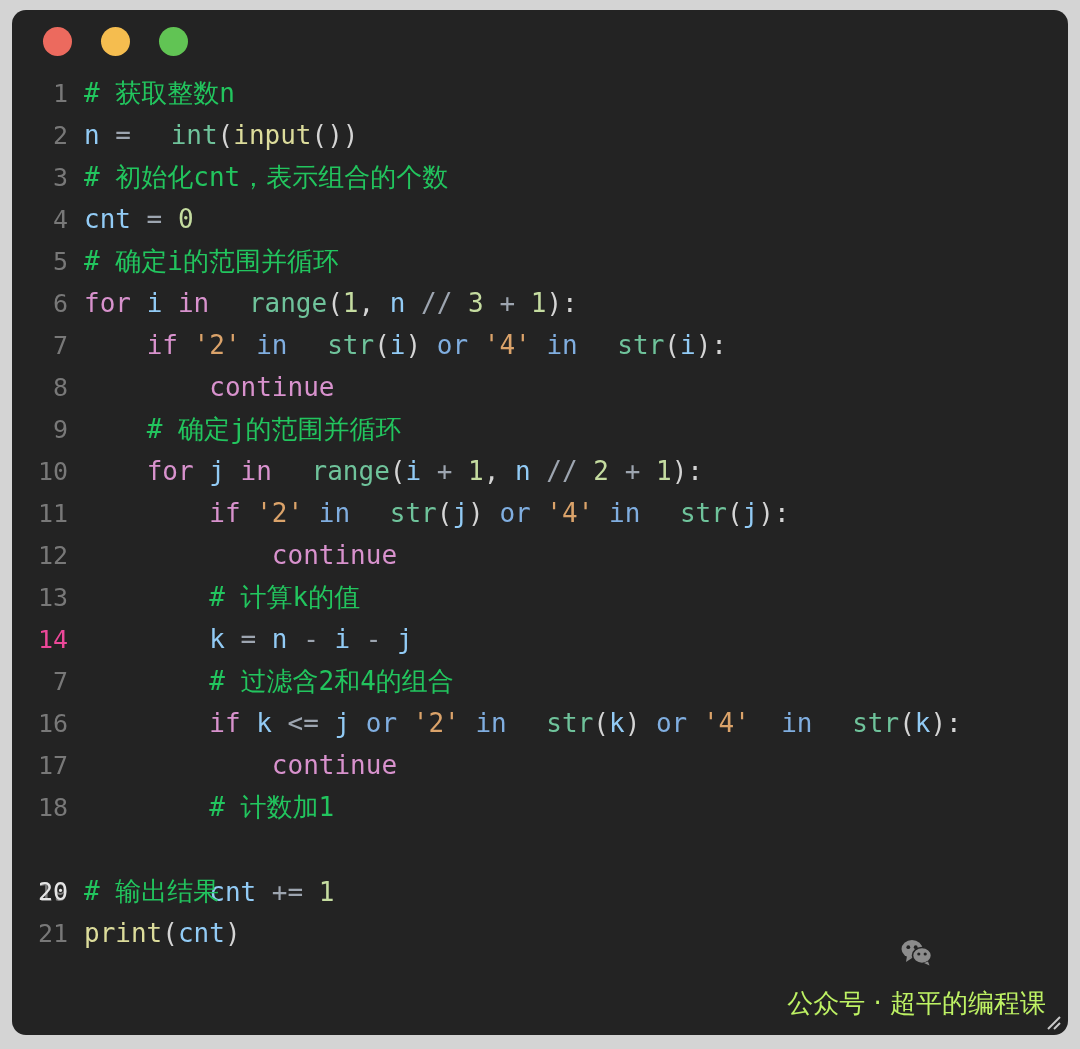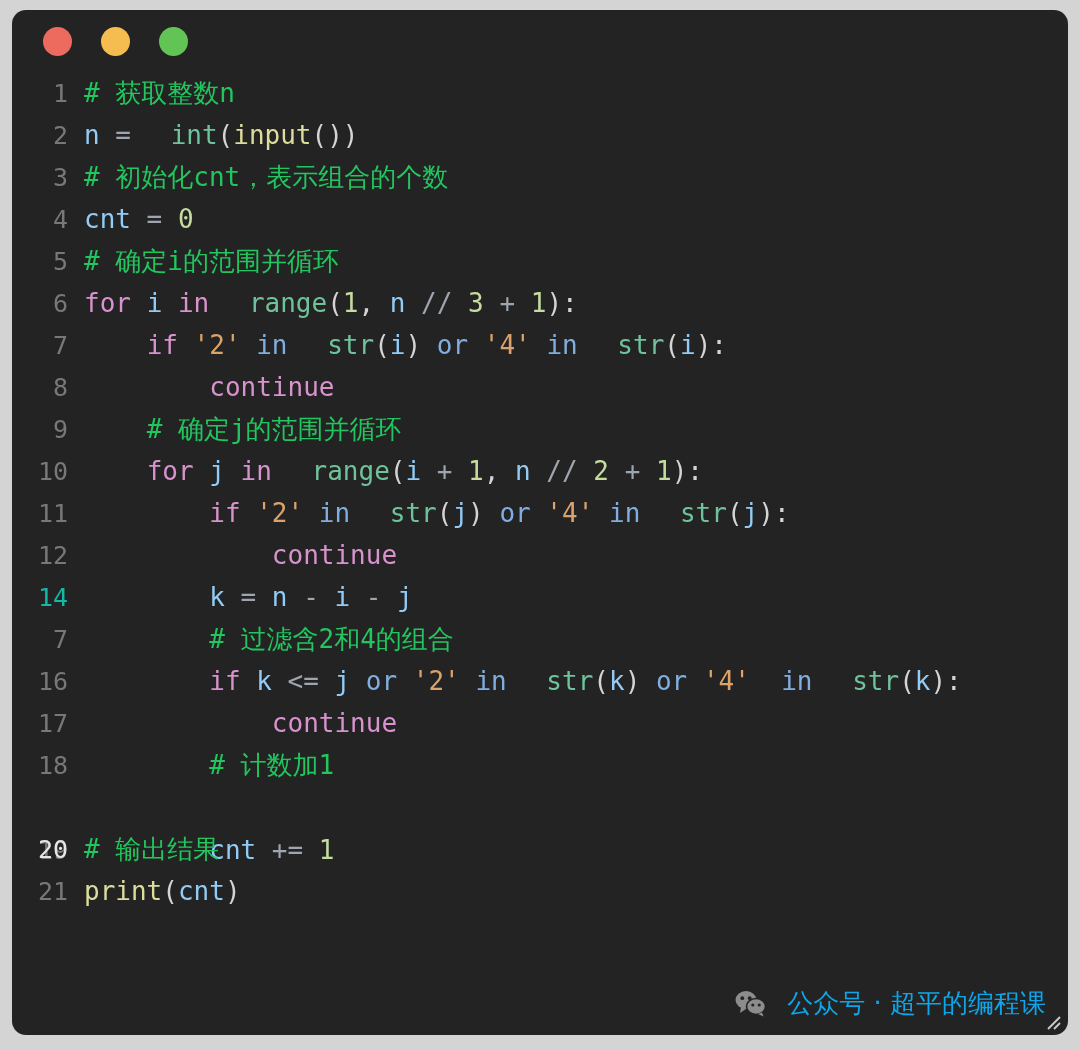--- a/index.html
+++ b/index.html
@@ -131,6 +131,7 @@
       <div class="code-line"><span class="ln" style="color: rgb(120, 120, 120);">10</span><span class="lc"><span class="t-pun">    </span><span class="t-kw">for</span><span class="t-pun"> </span><span class="t-var">j</span><span class="t-pun"> </span><span class="t-kw">in</span><span class="t-pun"> </span><span class="t-fn">range</span><span class="t-pun">(</span><span class="t-var">i</span><span class="t-op"> + </span><span class="t-num">1</span><span class="t-pun">, </span><span class="t-var">n</span><span class="t-op"> // </span><span class="t-num">2</span><span class="t-op"> + </span><span class="t-num">1</span><span class="t-pun">):</span></span></div>
       <div class="code-line"><span class="ln" style="color: rgb(120, 120, 120);">11</span><span class="lc"><span class="t-pun">        </span><span class="t-kw">if</span><span class="t-pun"> </span><span class="t-str">'2'</span><span class="t-pun"> </span><span class="t-opkw">in</span><span class="t-pun"> </span><span class="t-fn">str</span><span class="t-pun">(</span><span class="t-var">j</span><span class="t-pun">) </span><span class="t-opkw">or</span><span class="t-pun"> </span><span class="t-str">'4'</span><span class="t-pun"> </span><span class="t-opkw">in</span><span class="t-pun"> </span><span class="t-fn">str</span><span class="t-pun">(</span><span class="t-var">j</span><span class="t-pun">):</span></span></div>
       <div class="code-line"><span class="ln" style="color: rgb(120, 120, 120);">12</span><span class="lc"><span class="t-pun">            </span><span class="t-kw">continue</span></span></div>
+      <div class="code-line"><span class="ln" style="color: rgb(120, 120, 120);">13</span><span class="lc"><span class="t-pun">        </span><span class="t-com"># 计算k的值</span></span></div>
       <div class="code-line"><span class="ln" style="color: #14b8a6;">14</span><span class="lc"><span class="t-pun">        </span><span class="t-var">k</span><span class="t-op"> = </span><span class="t-var">n</span><span class="t-op"> - </span><span class="t-var">i</span><span class="t-op"> - </span><span class="t-var">j</span></span></div>
       <div class="code-line"><span class="ln" style="color: rgb(120, 120, 120);">7</span><span class="lc"><span class="t-pun">        </span><span class="t-com"># 过滤含2和4的组合</span></span></div>
       <div class="code-line"><span class="ln" style="color: rgb(120, 120, 120);">16</span><span class="lc"><span class="t-pun">        </span><span class="t-kw">if</span><span class="t-pun"> </span><span class="t-var">k</span><span class="t-op"> &lt;= </span><span class="t-var">j</span><span class="t-pun"> </span><span class="t-opkw">or</span><span class="t-pun"> </span><span class="t-str">'2'</span><span class="t-pun"> </span><span class="t-opkw">in</span><span class="t-pun"> </span><span class="t-fn">str</span><span class="t-pun">(</span><span class="t-var">k</span><span class="t-pun">) </span><span class="t-opkw">or</span><span class="t-pun"> </span><span class="t-str">'4'</span><span class="t-pun">  </span><span class="t-opkw">in</span><span class="t-pun"> </span><span class="t-fn">str</span><span class="t-pun">(</span><span class="t-var">k</span><span class="t-pun">):</span></span></div>

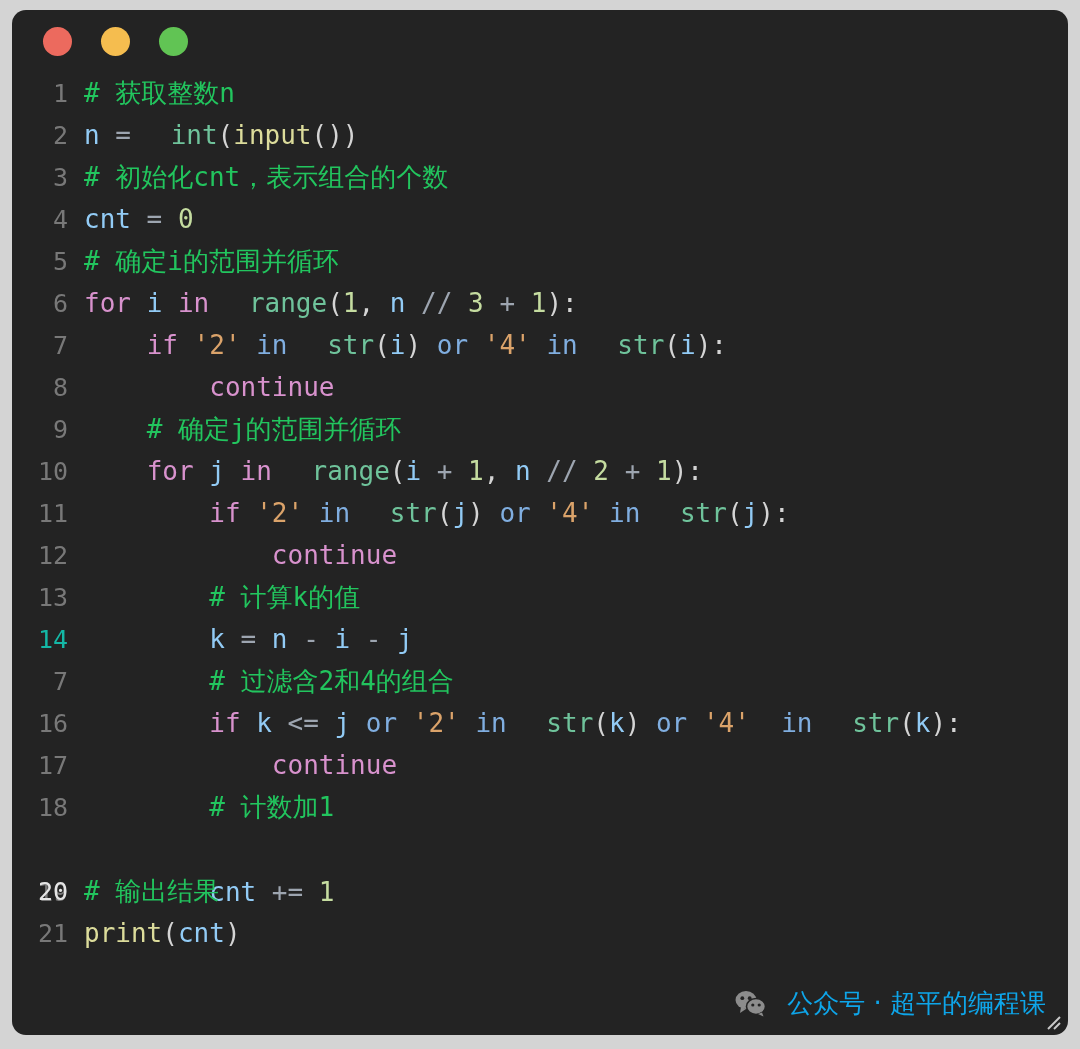--- a/index.html
+++ b/index.html
@@ -132,7 +132,7 @@
       <div class="code-line"><span class="ln" style="color: rgb(120, 120, 120);">11</span><span class="lc"><span class="t-pun">        </span><span class="t-kw">if</span><span class="t-pun"> </span><span class="t-str">'2'</span><span class="t-pun"> </span><span class="t-opkw">in</span><span class="t-pun"> </span><span class="t-fn">str</span><span class="t-pun">(</span><span class="t-var">j</span><span class="t-pun">) </span><span class="t-opkw">or</span><span class="t-pun"> </span><span class="t-str">'4'</span><span class="t-pun"> </span><span class="t-opkw">in</span><span class="t-pun"> </span><span class="t-fn">str</span><span class="t-pun">(</span><span class="t-var">j</span><span class="t-pun">):</span></span></div>
       <div class="code-line"><span class="ln" style="color: rgb(120, 120, 120);">12</span><span class="lc"><span class="t-pun">            </span><span class="t-kw">continue</span></span></div>
       <div class="code-line"><span class="ln" style="color: rgb(120, 120, 120);">13</span><span class="lc"><span class="t-pun">        </span><span class="t-com"># 计算k的值</span></span></div>
-      <div class="code-line"><span class="ln" style="color: #14b8a6;">14</span><span class="lc"><span class="t-pun">        </span><span class="t-var">k</span><span class="t-op"> = </span><span class="t-var">n</span><span class="t-op"> - </span><span class="t-var">i</span><span class="t-op"> - </span><span class="t-var">j</span></span></div>
+      <div class="code-line"><span class="ln" style="color: #ec4899;">14</span><span class="lc"><span class="t-pun">        </span><span class="t-var">k</span><span class="t-op"> = </span><span class="t-var">n</span><span class="t-op"> - </span><span class="t-var">i</span><span class="t-op"> - </span><span class="t-var">j</span></span></div>
       <div class="code-line"><span class="ln" style="color: rgb(120, 120, 120);">7</span><span class="lc"><span class="t-pun">        </span><span class="t-com"># 过滤含2和4的组合</span></span></div>
       <div class="code-line"><span class="ln" style="color: rgb(120, 120, 120);">16</span><span class="lc"><span class="t-pun">        </span><span class="t-kw">if</span><span class="t-pun"> </span><span class="t-var">k</span><span class="t-op"> &lt;= </span><span class="t-var">j</span><span class="t-pun"> </span><span class="t-opkw">or</span><span class="t-pun"> </span><span class="t-str">'2'</span><span class="t-pun"> </span><span class="t-opkw">in</span><span class="t-pun"> </span><span class="t-fn">str</span><span class="t-pun">(</span><span class="t-var">k</span><span class="t-pun">) </span><span class="t-opkw">or</span><span class="t-pun"> </span><span class="t-str">'4'</span><span class="t-pun">  </span><span class="t-opkw">in</span><span class="t-pun"> </span><span class="t-fn">str</span><span class="t-pun">(</span><span class="t-var">k</span><span class="t-pun">):</span></span></div>
       <div class="code-line"><span class="ln" style="color: rgb(120, 120, 120);">17</span><span class="lc"><span class="t-pun">            </span><span class="t-kw">continue</span></span></div>

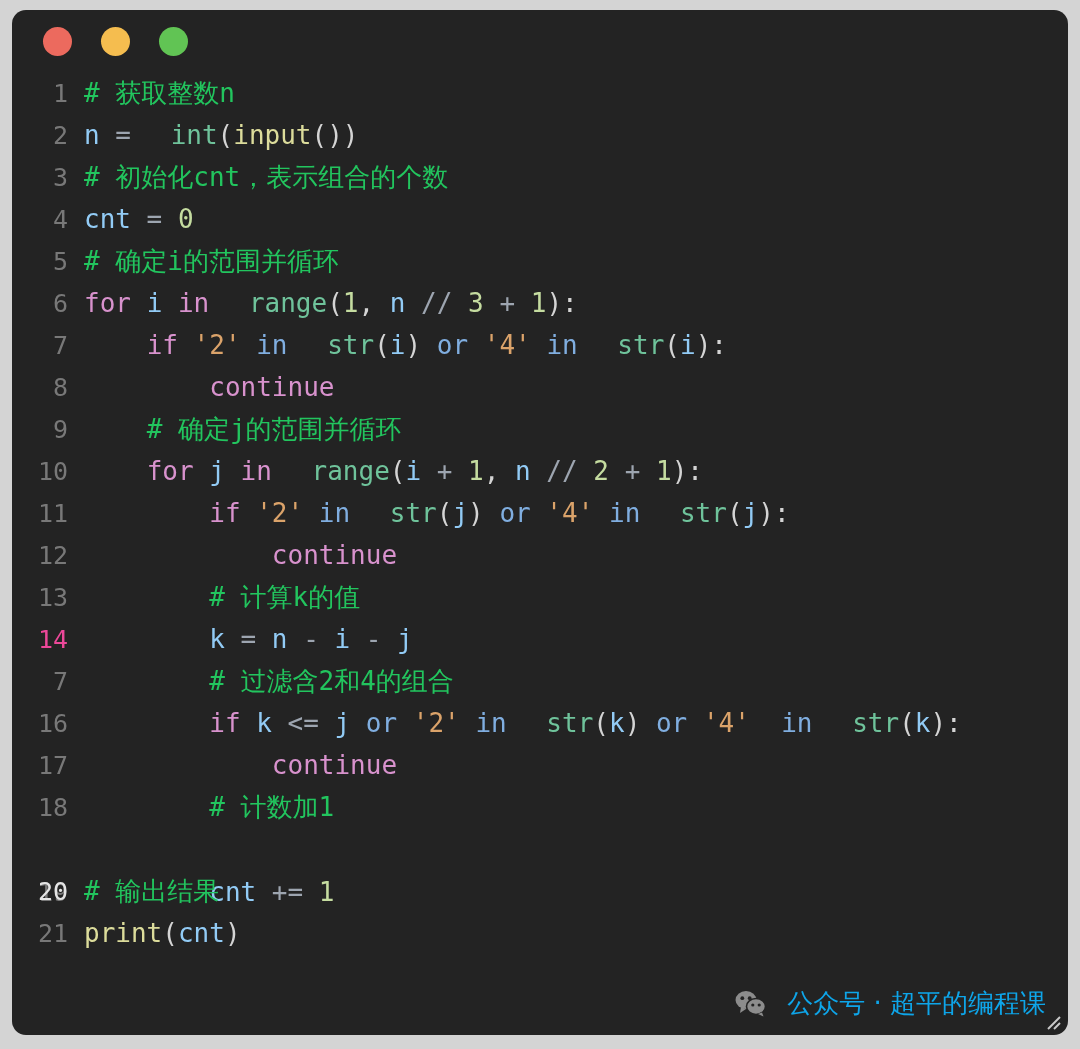--- a/index.html
+++ b/index.html
@@ -91,10 +91,11 @@
     display: flex;
     align-items: center;
     gap: 20px;
-    color: #0ea5e9;
+    color: #bef264;
     font-family: "DejaVu Sans", sans-serif;
     font-size: 26px;
     user-select: none;
+    flex-direction: column;
   }
   #wechat-icon { display: block; }
 

